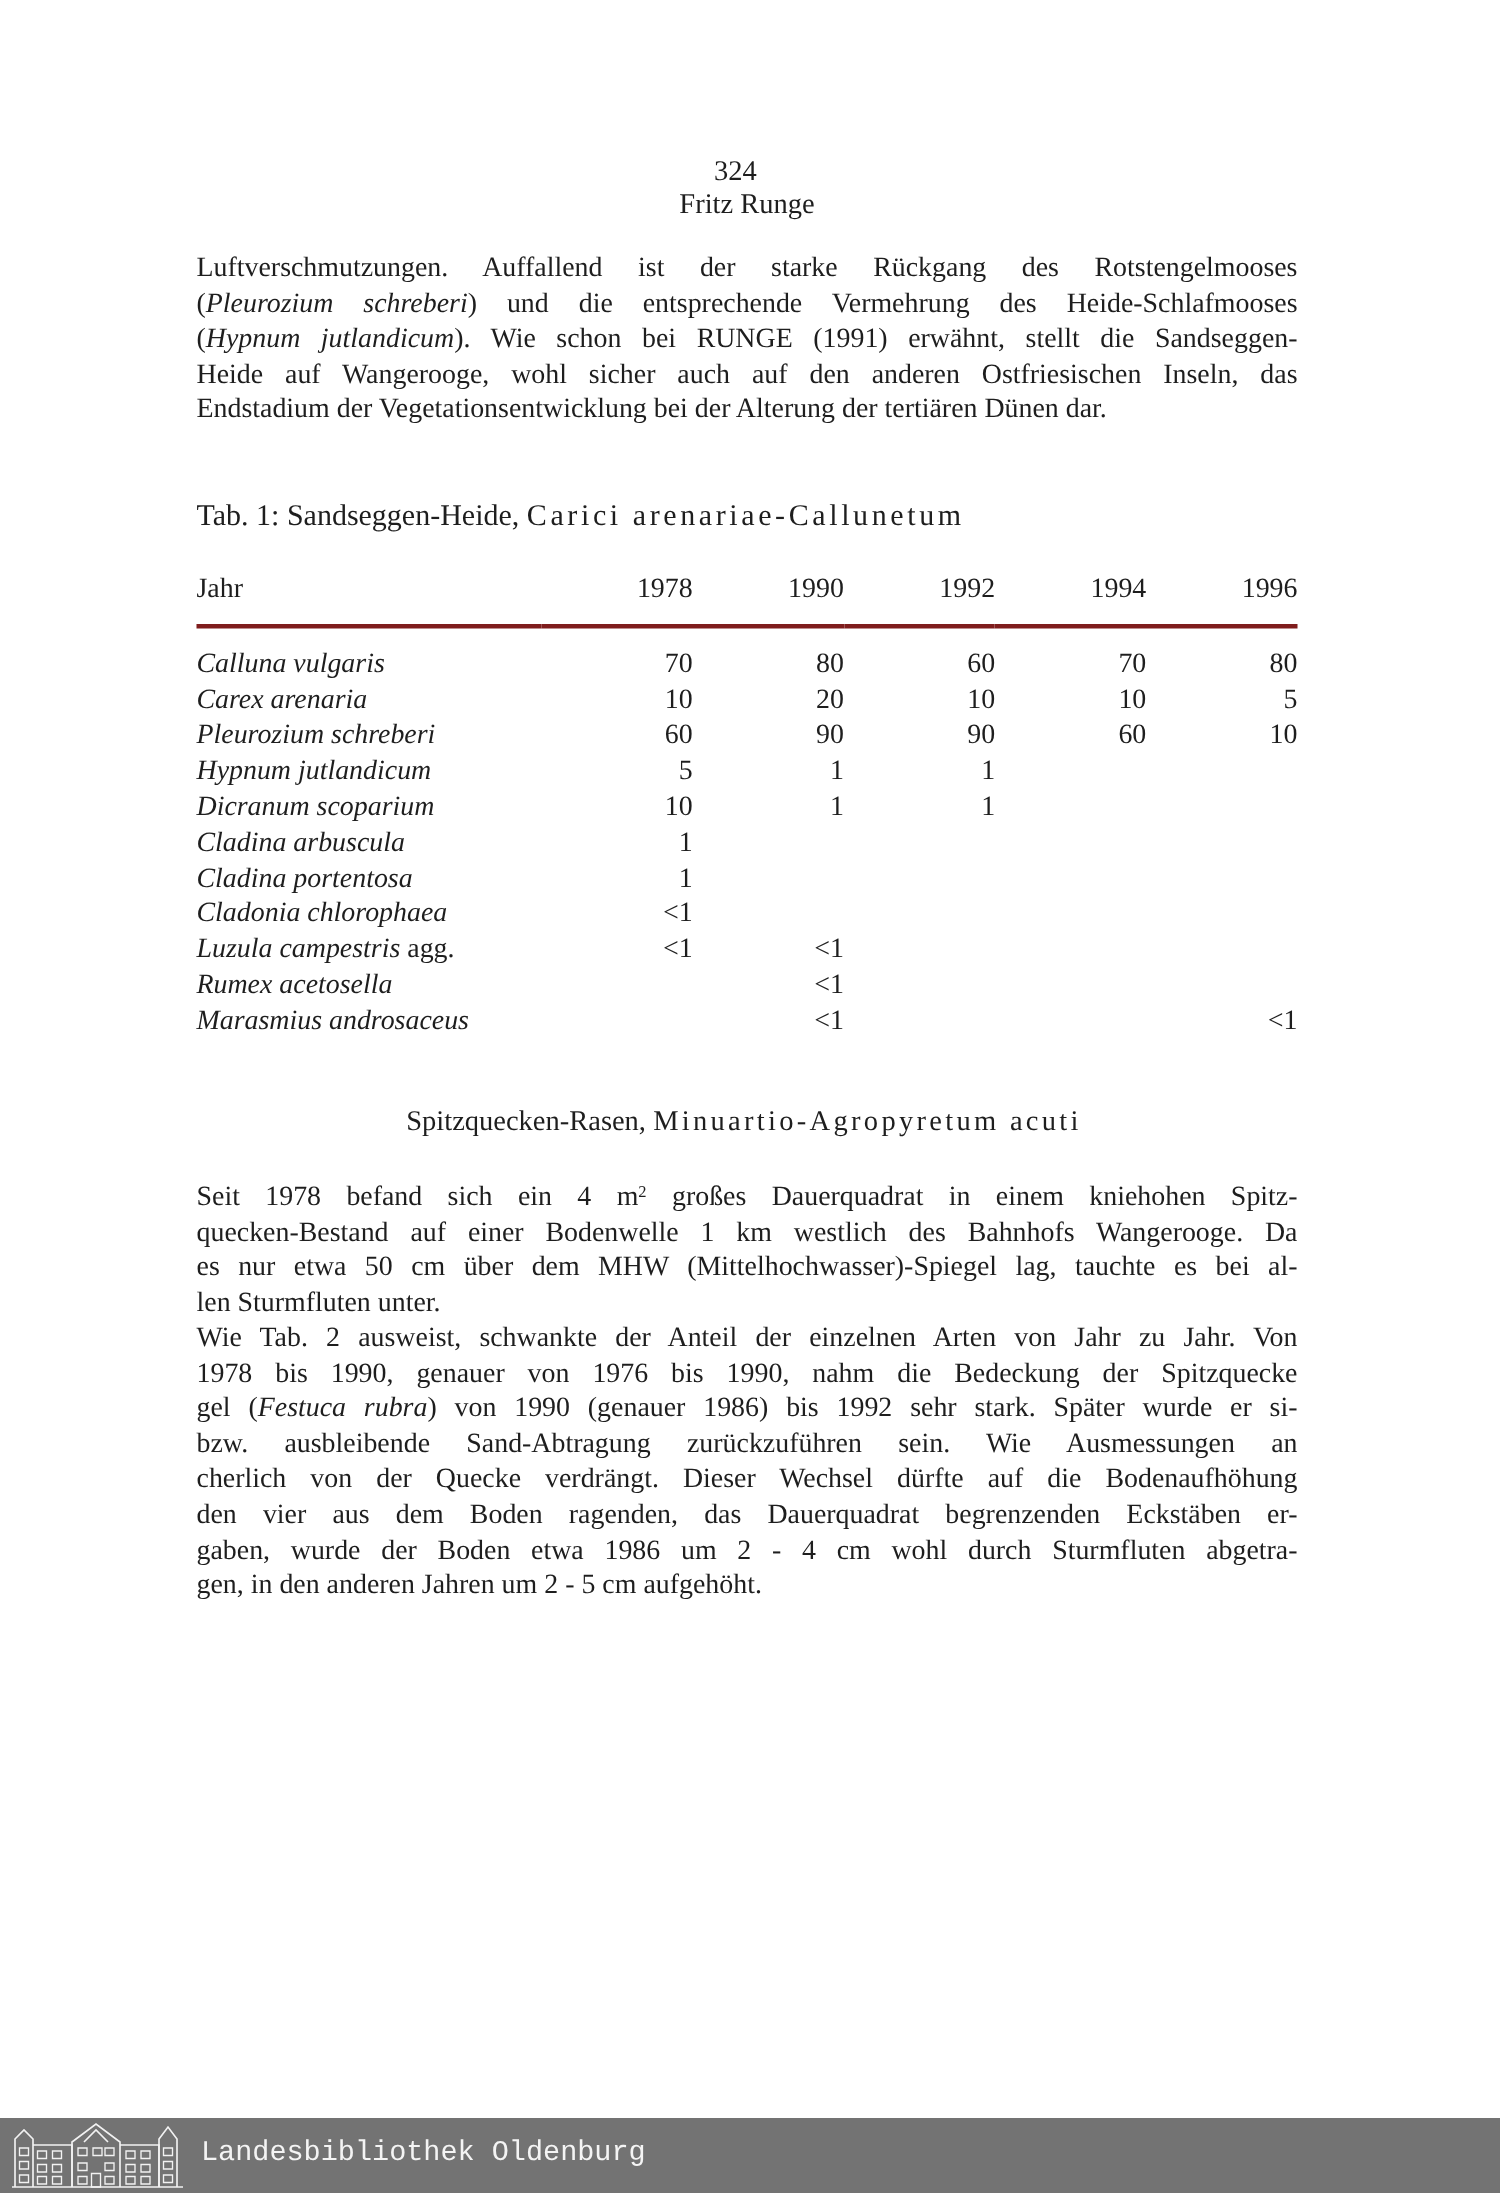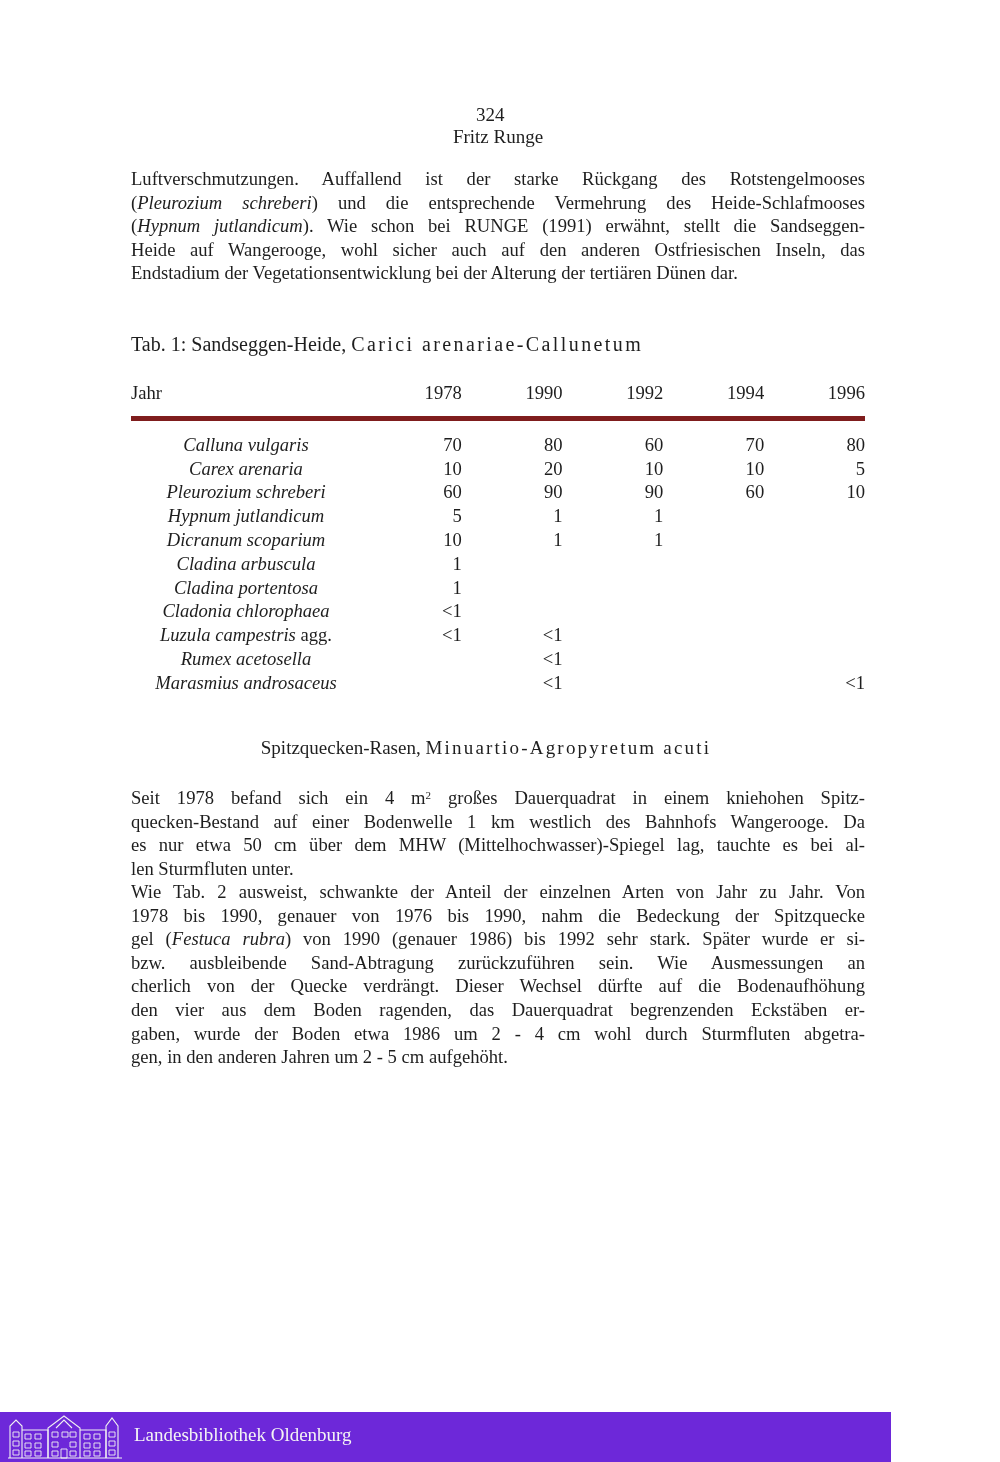--- a/index.html
+++ b/index.html
@@ -24,7 +24,7 @@
   table.veg { position: absolute; left: 131px; top: 380px; width: 734px; border-collapse: collapse; font-size: 18.6px; }
   table.veg th { font-weight: normal; text-align: right; height: 26px; padding: 0; vertical-align: middle; }
   table.veg th.first { text-align: left; }
-  table.veg tr.head th { border-bottom: 5px solid #7f1d1d; padding-bottom: 10px; }
+  table.veg tr.head th { border-bottom: 3px solid #7f1d1d; padding-bottom: 10px; }
   table.veg tr.spacer td { height: 12px; padding: 0; }
   table.veg td { padding: 0; height: 23.8px; text-align: right; vertical-align: middle; }
   table.veg td.species { text-align: center; font-style: italic; width: 230px; }

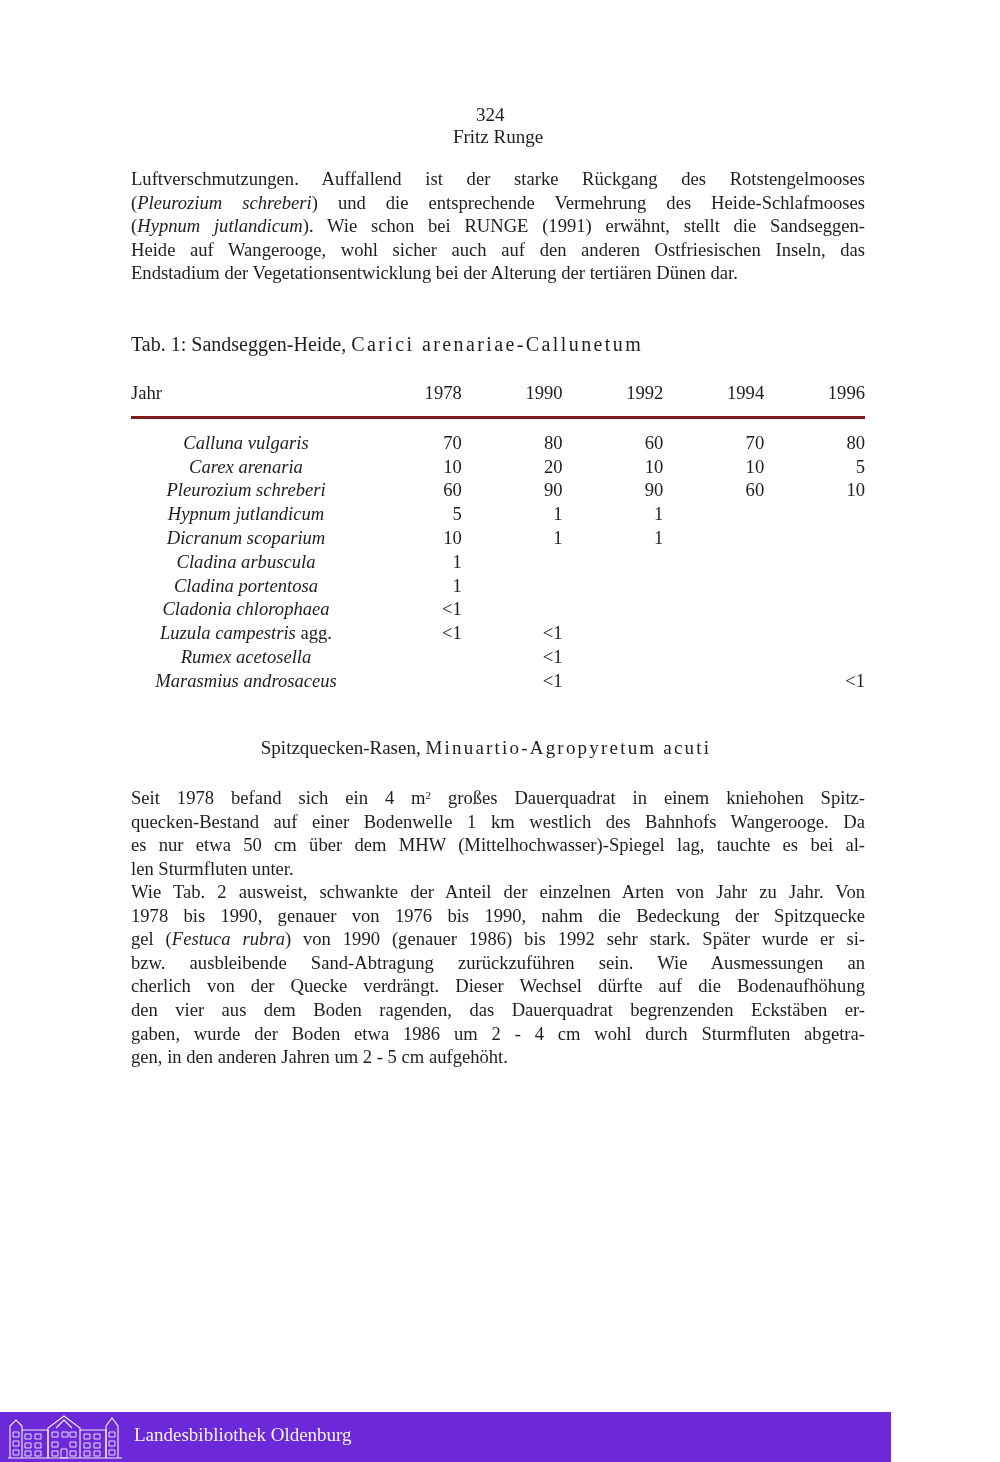--- a/index.html
+++ b/index.html
@@ -27,7 +27,7 @@
   table.veg tr.head th { border-bottom: 3px solid #7f1d1d; padding-bottom: 10px; }
   table.veg tr.spacer td { height: 12px; padding: 0; }
   table.veg td { padding: 0; height: 23.8px; text-align: right; vertical-align: middle; }
-  table.veg td.species { text-align: center; font-style: italic; width: 230px; }
+  table.veg td.species { text-align: left; font-style: italic; width: 230px; }
   table.veg td.species .plain { font-style: normal; }
   table.veg col.c1 { width: 230px; }
 

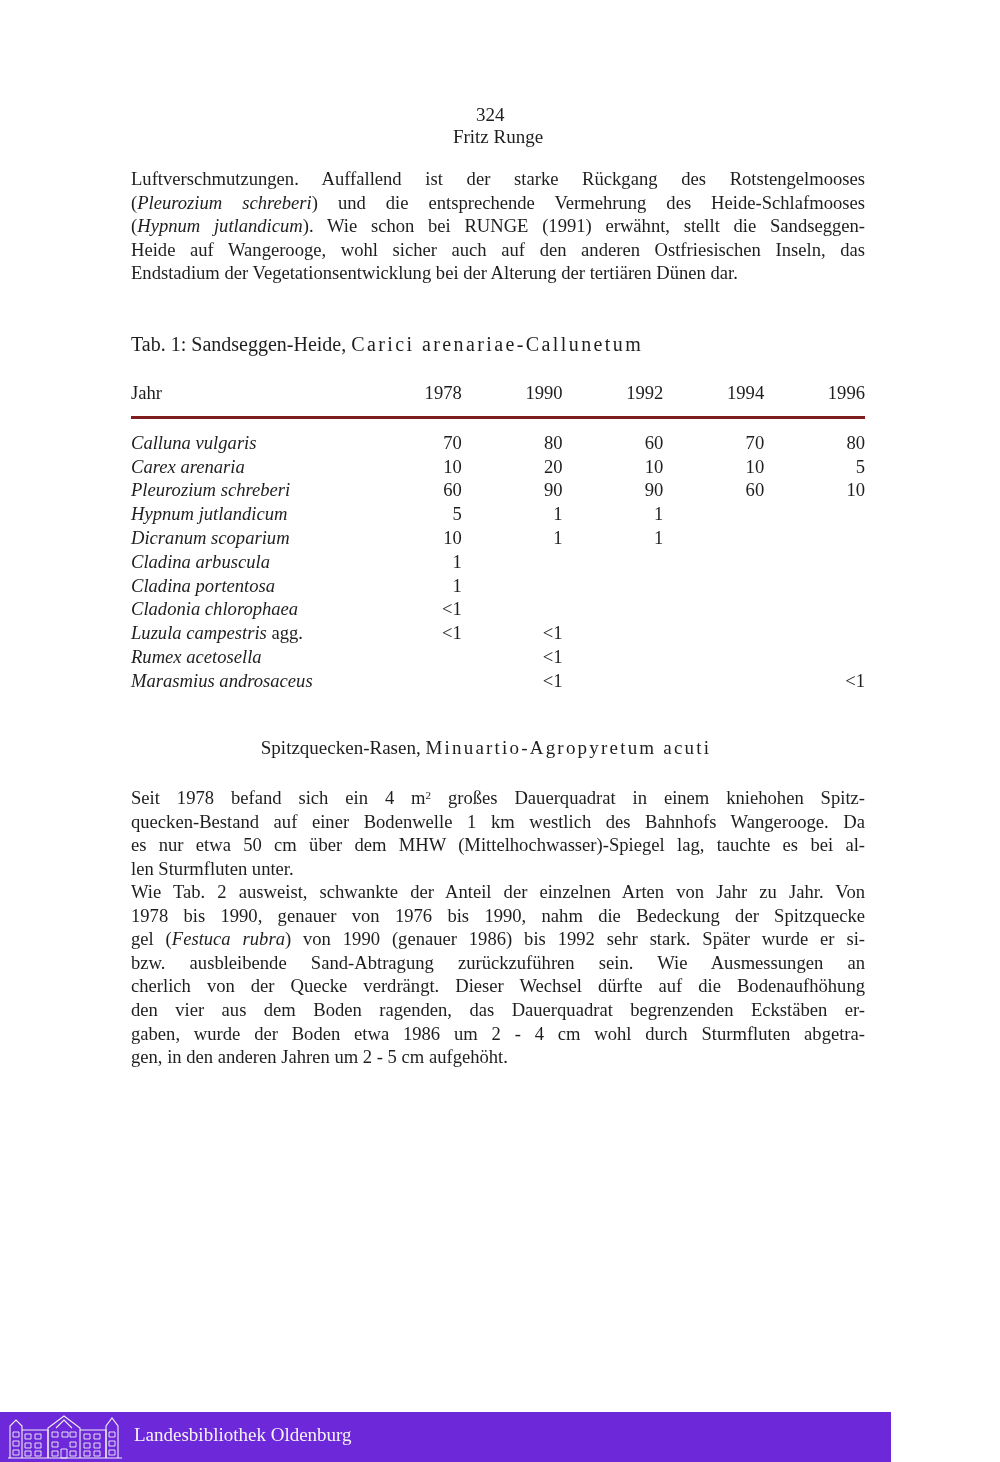--- a/index.html
+++ b/index.html
@@ -31,7 +31,7 @@
   table.veg td.species .plain { font-style: normal; }
   table.veg col.c1 { width: 230px; }
 
-  .section-title { position: absolute; left: 119px; width: 734px; top: 737px; text-align: center; font-size: 19px; }
+  .section-title { position: absolute; left: 129px; width: 734px; top: 737px; text-align: center; font-size: 19px; }
   .section-title .spaced { letter-spacing: 2.2px; }
   sup { font-size: 11px; position: relative; top: -2px; vertical-align: top; }
 

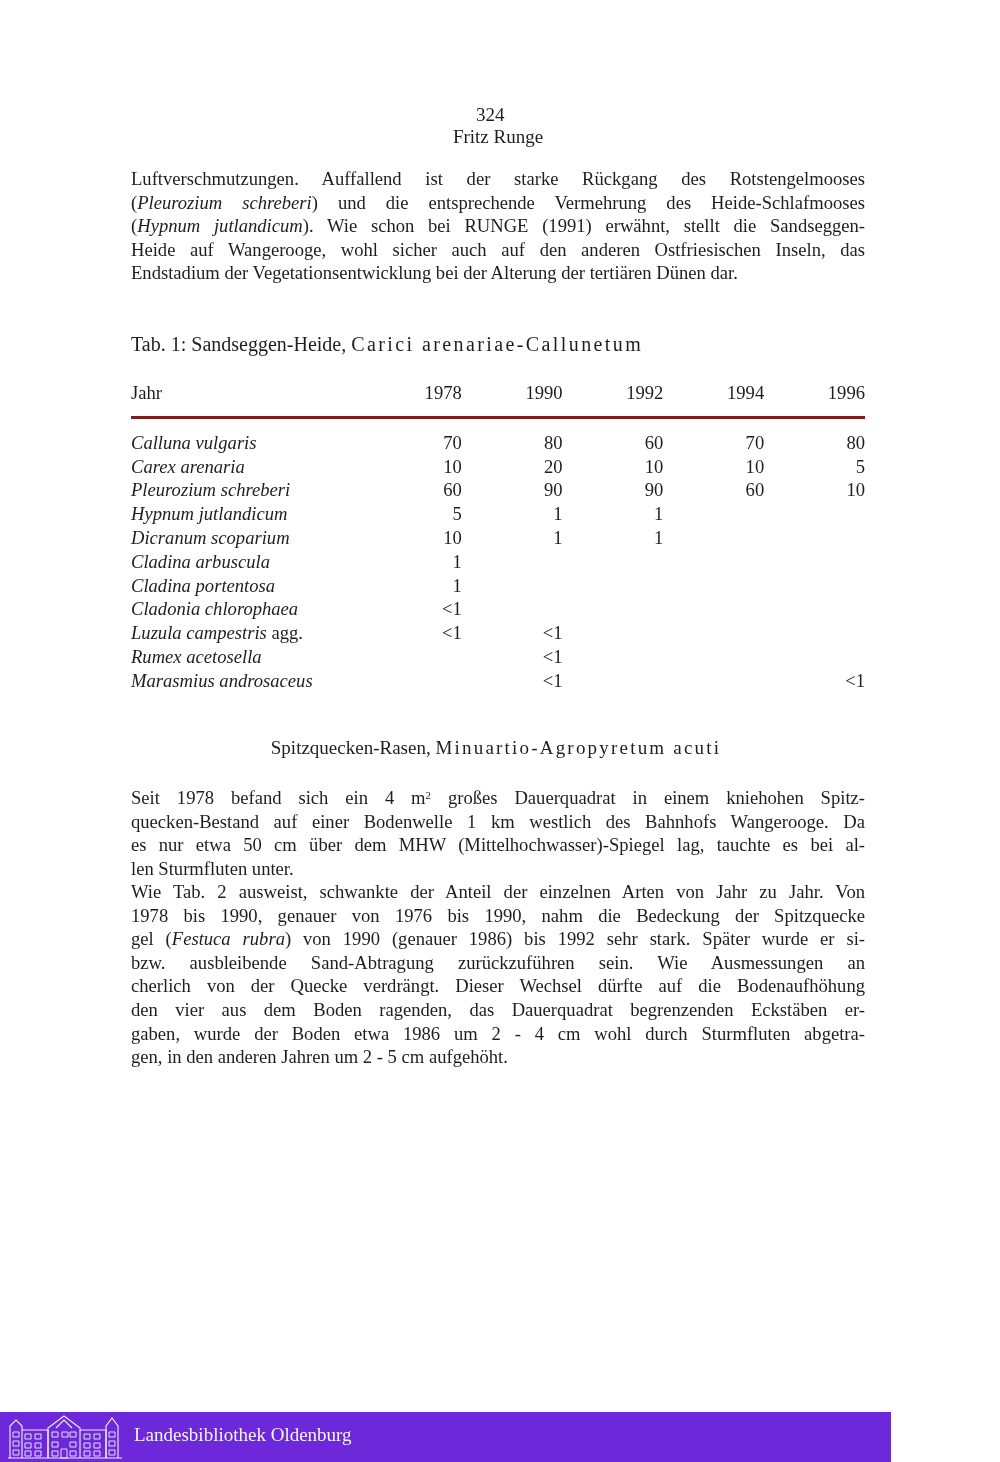--- a/index.html
+++ b/index.html
@@ -35,7 +35,7 @@
   .section-title .spaced { letter-spacing: 2.2px; }
   sup { font-size: 11px; position: relative; top: -2px; vertical-align: top; }
 
-  .footer { position: absolute; left: 0; top: 1412px; width: 891px; height: 50px; background: #6d28d9; }
+  .footer { position: absolute; left: 0; top: 1412px; width: 1000px; height: 50px; background: #737373; font-family: Liberation Mono, monospace; }
   .footer .logo { position: absolute; left: 6px; top: 2px; width: 118px; height: 46px; }
   .footer .label { position: absolute; left: 134px; top: 12px; color: #f4f4f4; font-size: 19px; }
 </style>

